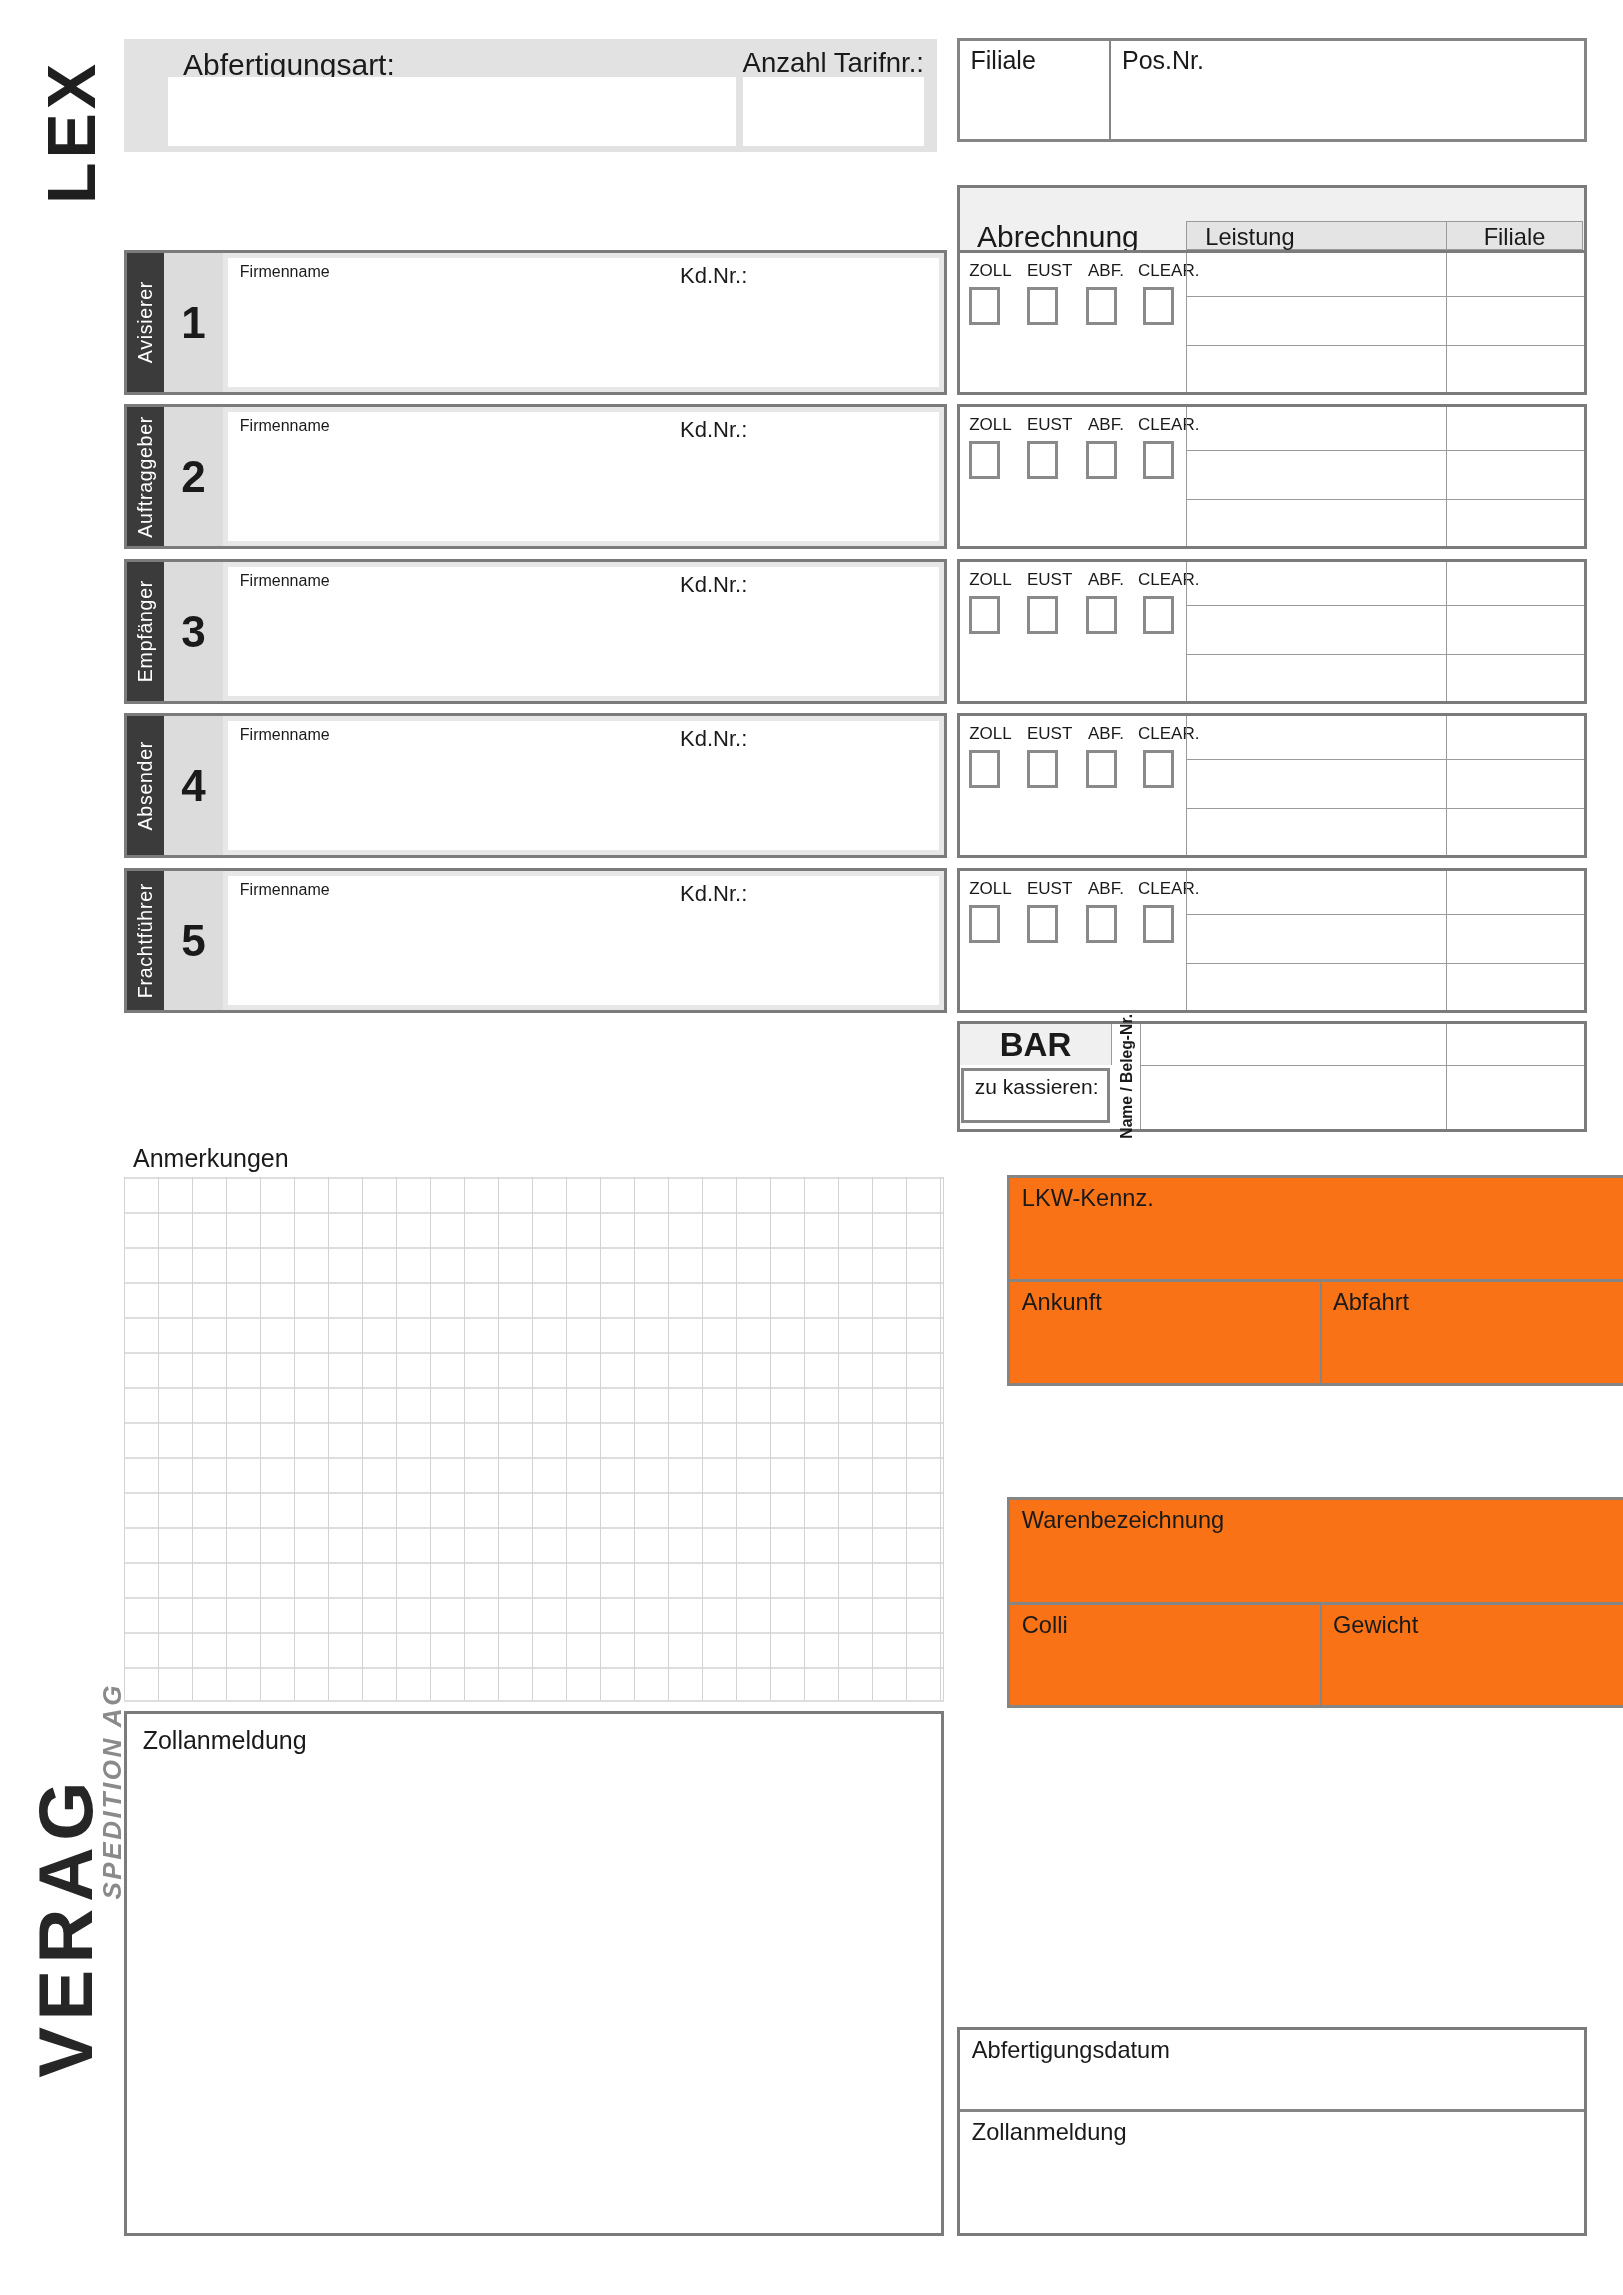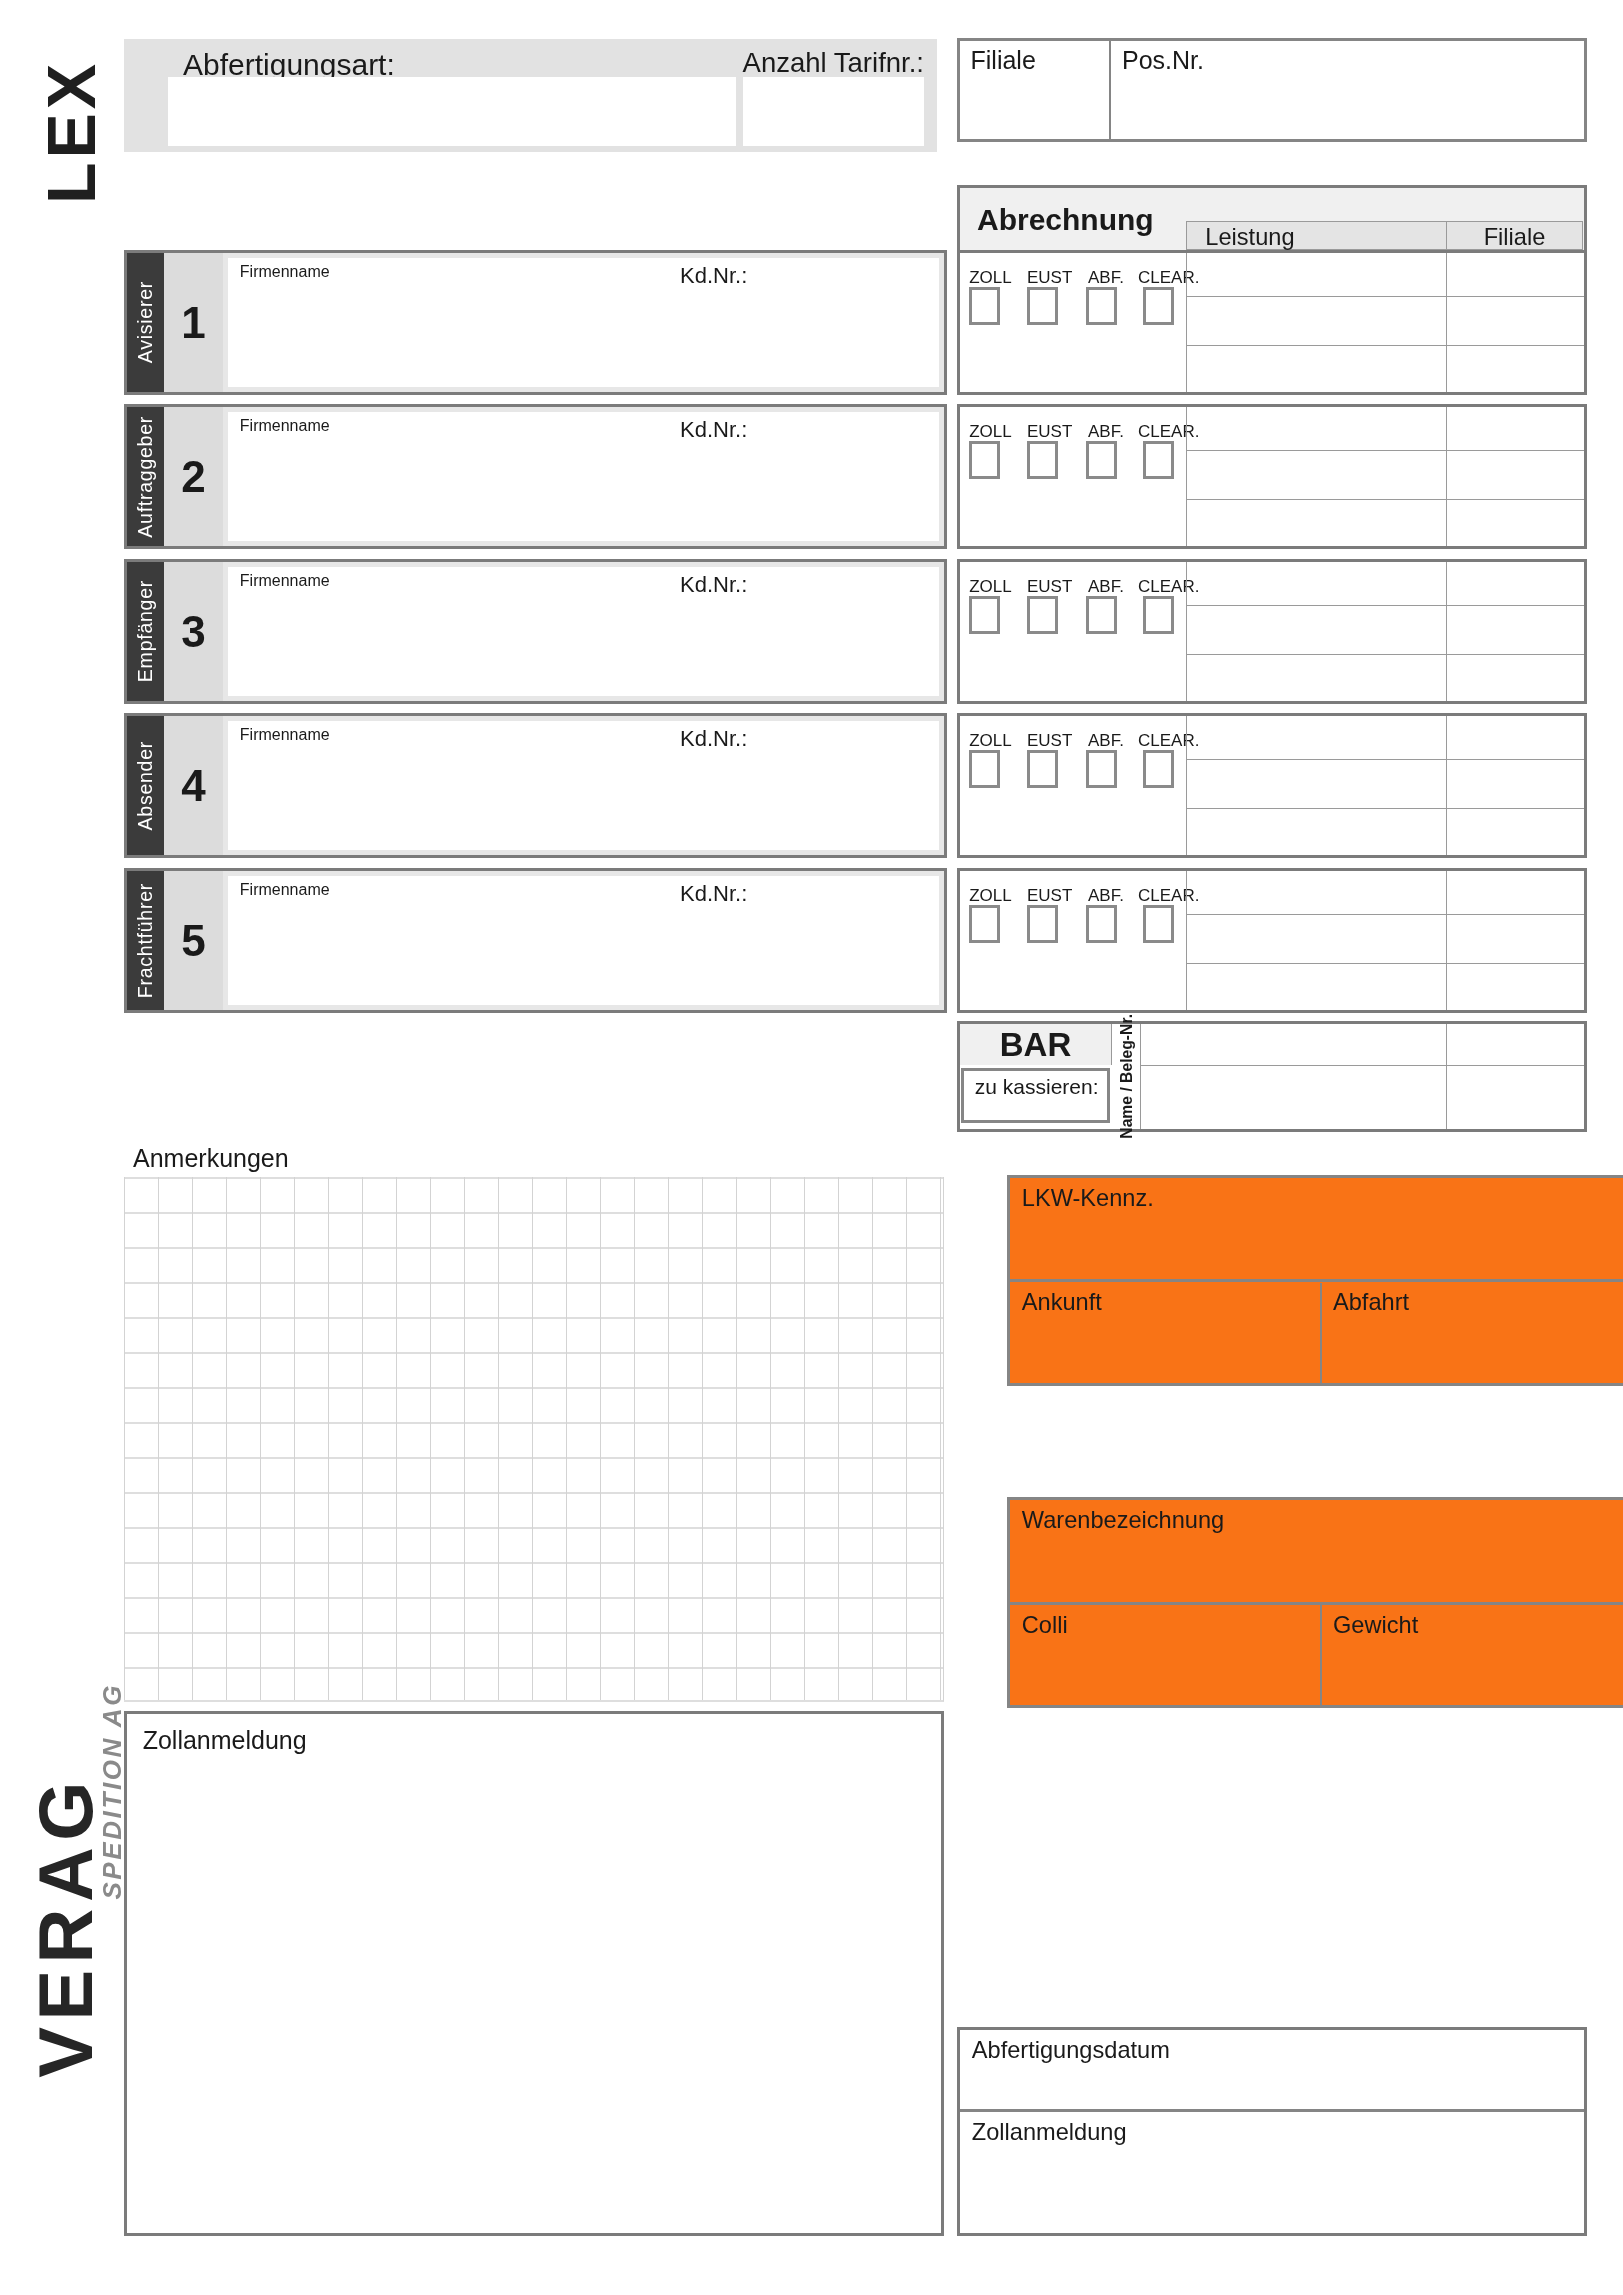--- a/index.html
+++ b/index.html
@@ -38,7 +38,7 @@
   
   .abr-header{left:957px;top:185px;width:630px;height:65px;background:#f0f0f0;
     border:3.3px solid #7b7b7b;border-bottom:none;box-sizing:border-box;}
-  .abr-title{position:absolute;left:17px;top:15px;font-size:30px;font-weight:bold;}
+  .abr-title{position:absolute;left:17px;top:32px;font-size:30px;}
   .abr-cell{position:absolute;bottom:0;height:29.4px;background:#e4e4e4;border:1.3px solid #9a9a9a;box-sizing:border-box;font-size:23.6px;}
   .abr-cell.leistung{left:226px;width:261px;padding:2.6px 0 0 18.3px;}
   .abr-cell.betrag{left:486px;width:137px;text-align:center;padding-top:2.6px;}

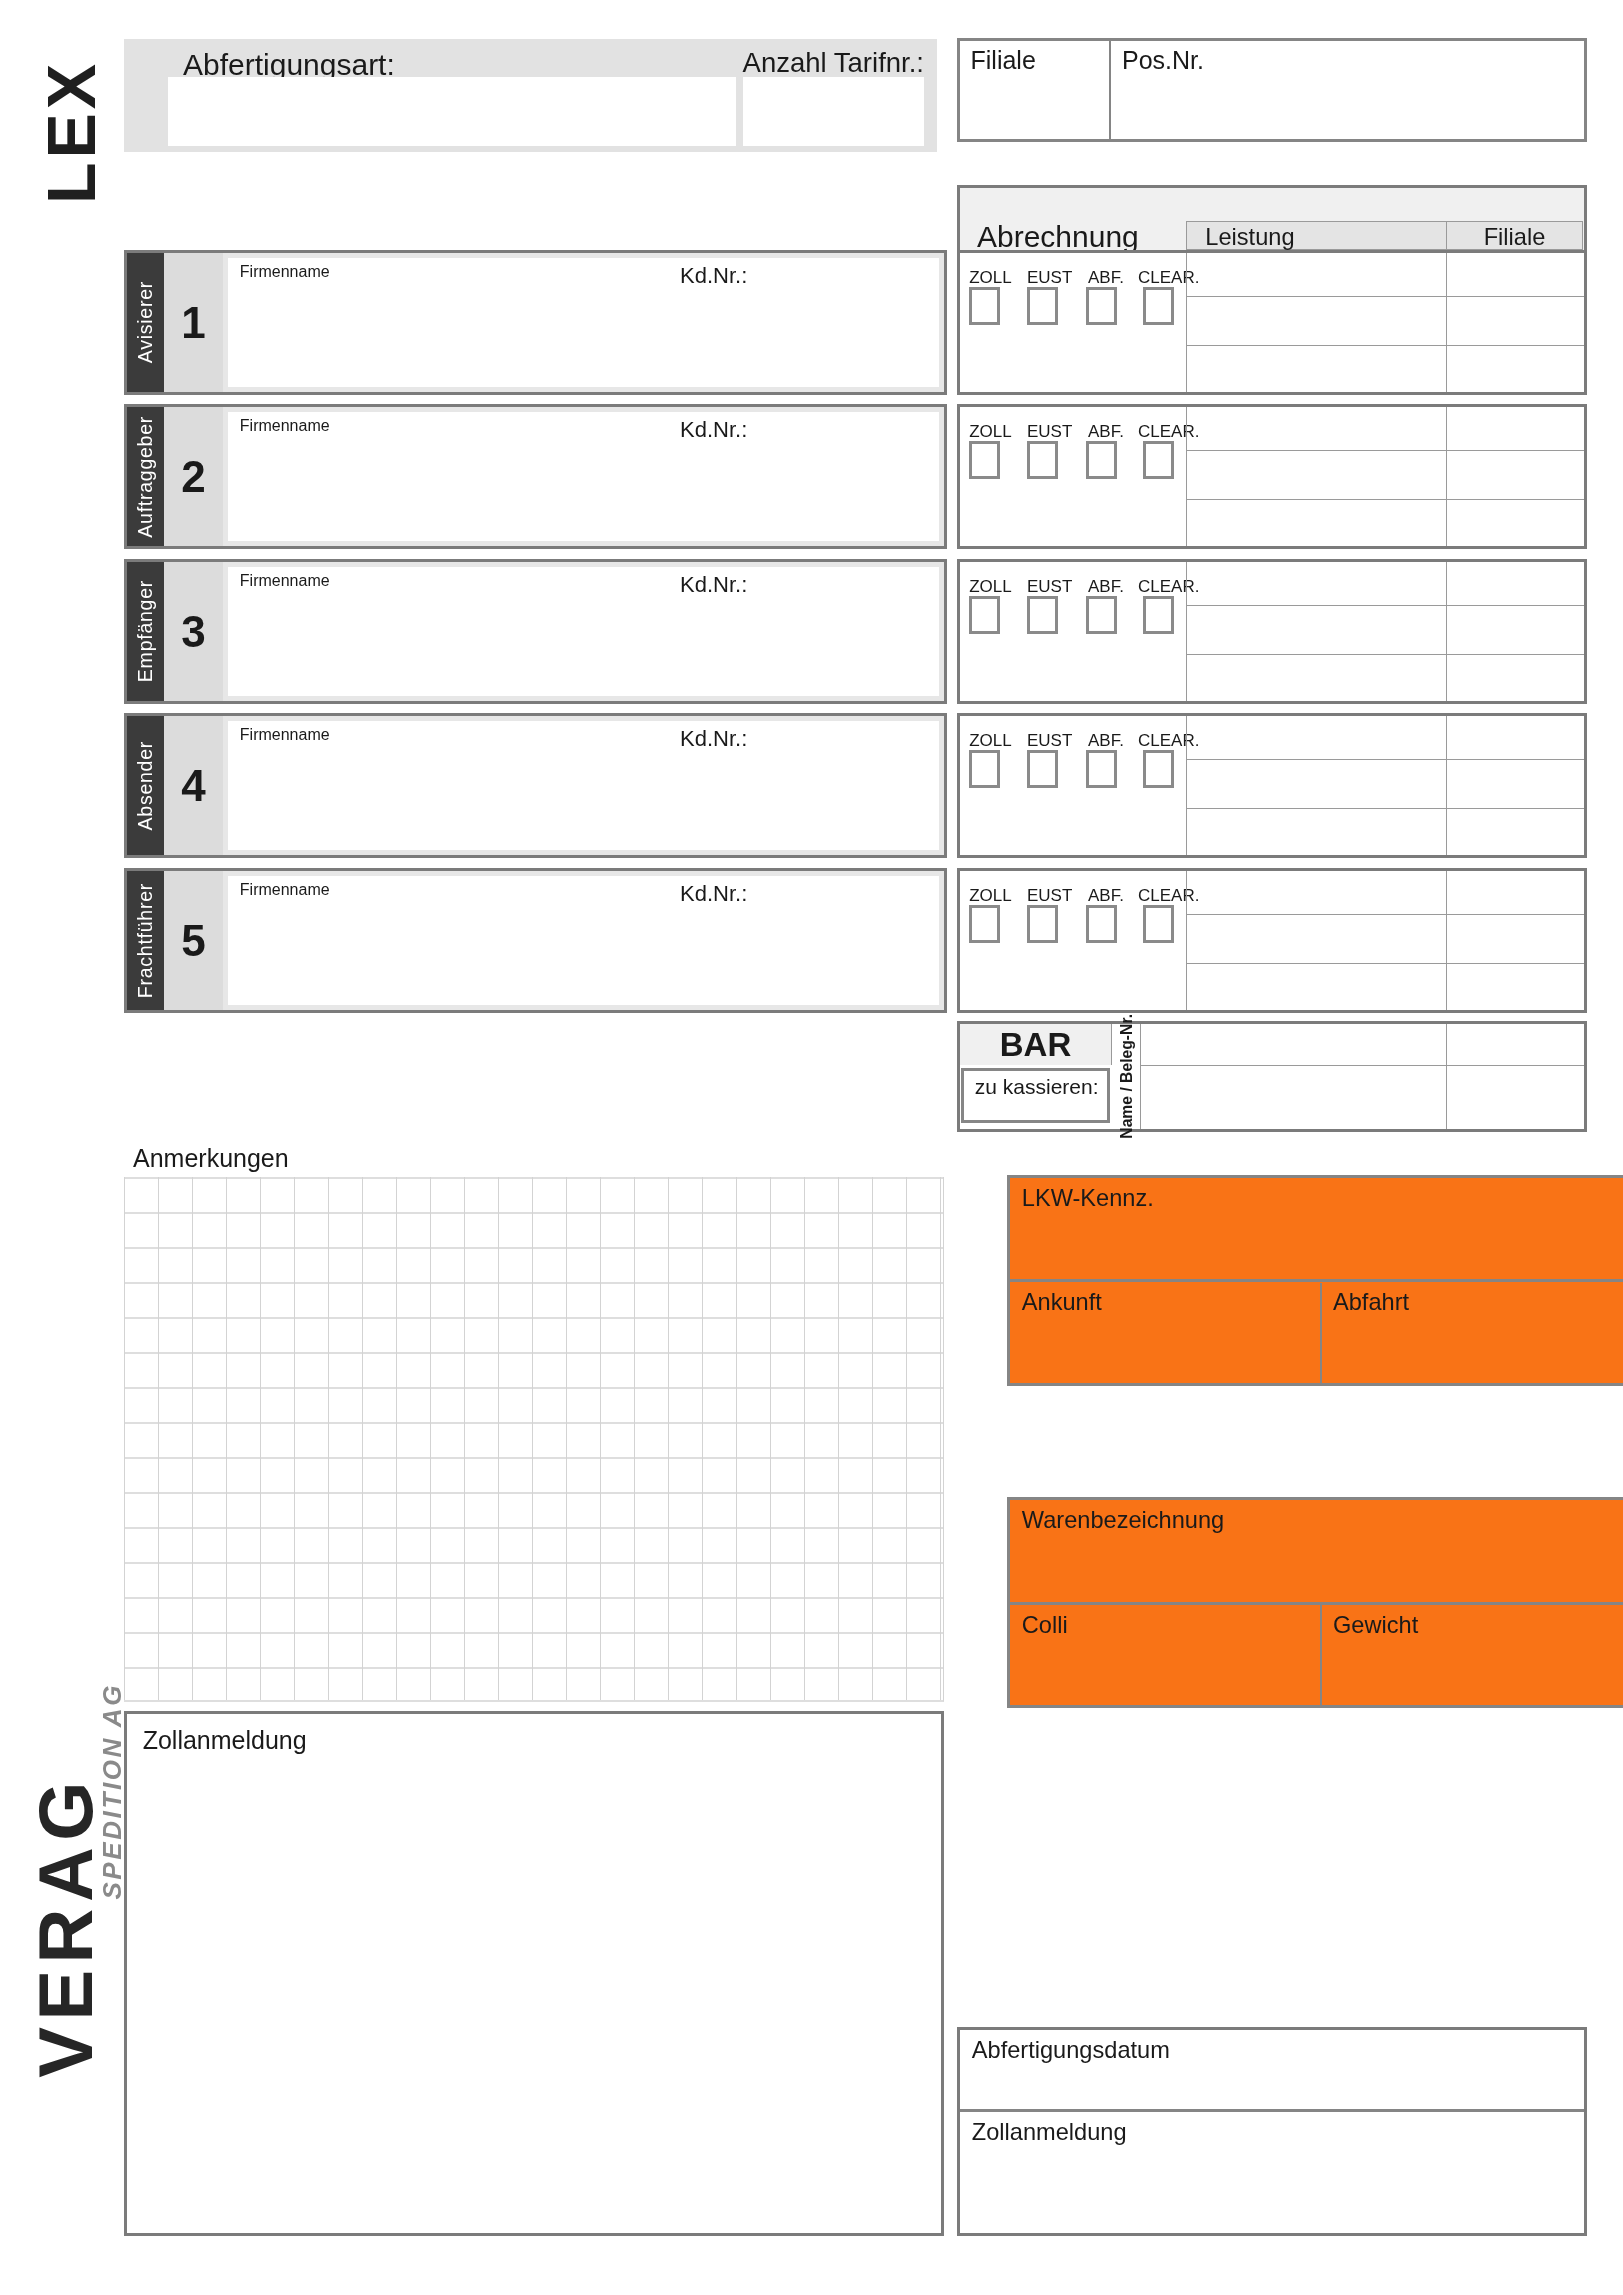--- a/index.html
+++ b/index.html
@@ -54,7 +54,7 @@
   .kdnr-label{position:absolute;left:452px;top:5.2px;font-size:22px;}
   
   .abl-block{left:957px;width:630px;height:145px;border:3.3px solid #7b7b7b;background:#ffffff;box-sizing:border-box;}
-  .cb-label{position:absolute;top:7.9px;font-size:17px;letter-spacing:0px;margin-top:7px;}
+  .cb-label{position:absolute;top:7.9px;font-size:17px;letter-spacing:0px;}
   .cb-box{position:absolute;top:34px;width:31px;height:38px;border:3.3px solid #8a8a8a;box-sizing:border-box;background:#fff;}
   .v-line{position:absolute;top:0;bottom:0;width:1.3px;background:#9a9a9a;}
   .h-line{position:absolute;left:226px;right:0;height:1.3px;background:#9a9a9a;}

